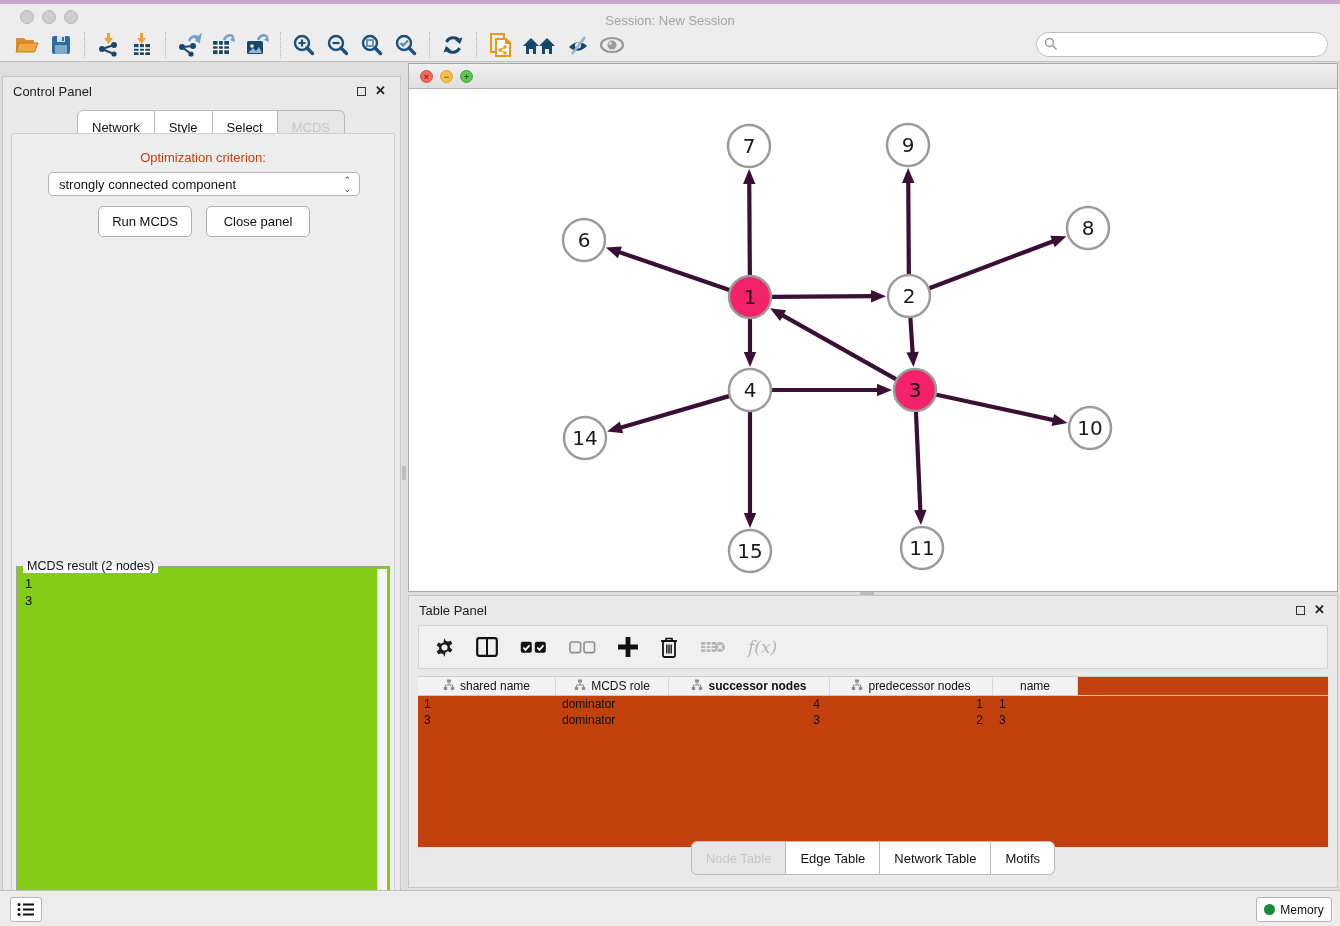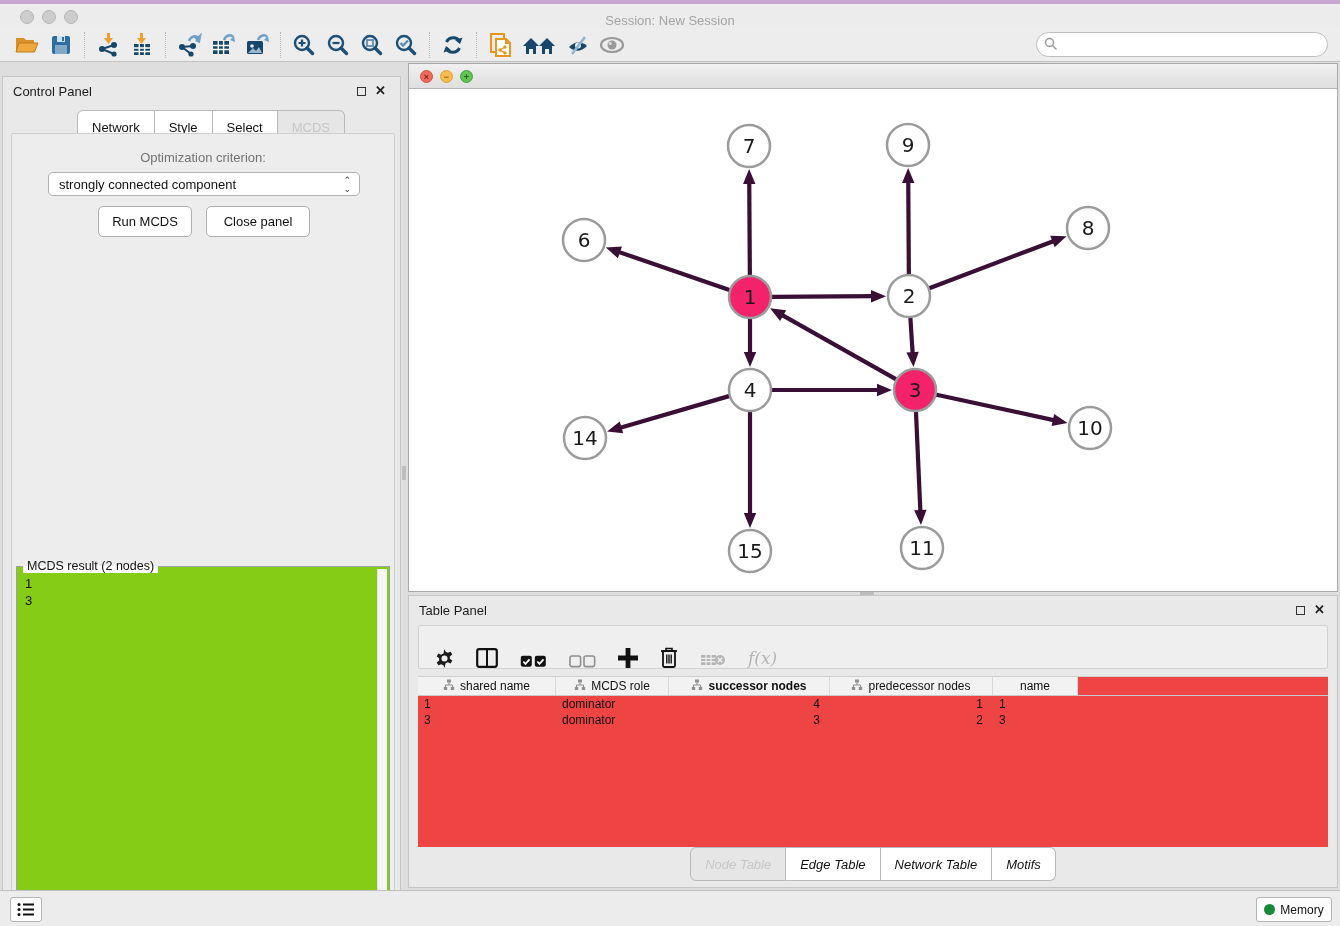--- a/index.html
+++ b/index.html
@@ -30,7 +30,7 @@
   .seg:last-child { border-radius:0 6px 6px 0; }
   .seg.active { background:#e6e6e6; color:#c7c7c7; }
   #cp-content { position:absolute; left:8px; top:56px; width:384px; height:760px; background:#ededed; border:1px solid #cfcfcf; border-radius:2px; }
-  #opt-label { position:absolute; width:100%; text-align:center; top:16px; font-size:13px; color:#737373; }
+  #opt-label { position:absolute; width:100%; text-align:center; top:16px; font-size:13px; color:#c2410c; }
   #criterion-select { position:absolute; left:36px; top:38px; width:312px; height:24px; background:#fff; border:1px solid #b2b2b2; border-radius:5px; font-size:13px; display:flex; align-items:center; padding-left:10px; color:#111; }
   .updown { position:absolute; right:8px; top:3px; font-size:9px; color:#333; line-height:9px; text-align:center; }
   .btn { position:absolute; height:31px; background:#fff; border:1px solid #b0b0b0; border-radius:5px; font-size:13px; color:#111; display:flex; align-items:center; justify-content:center; }

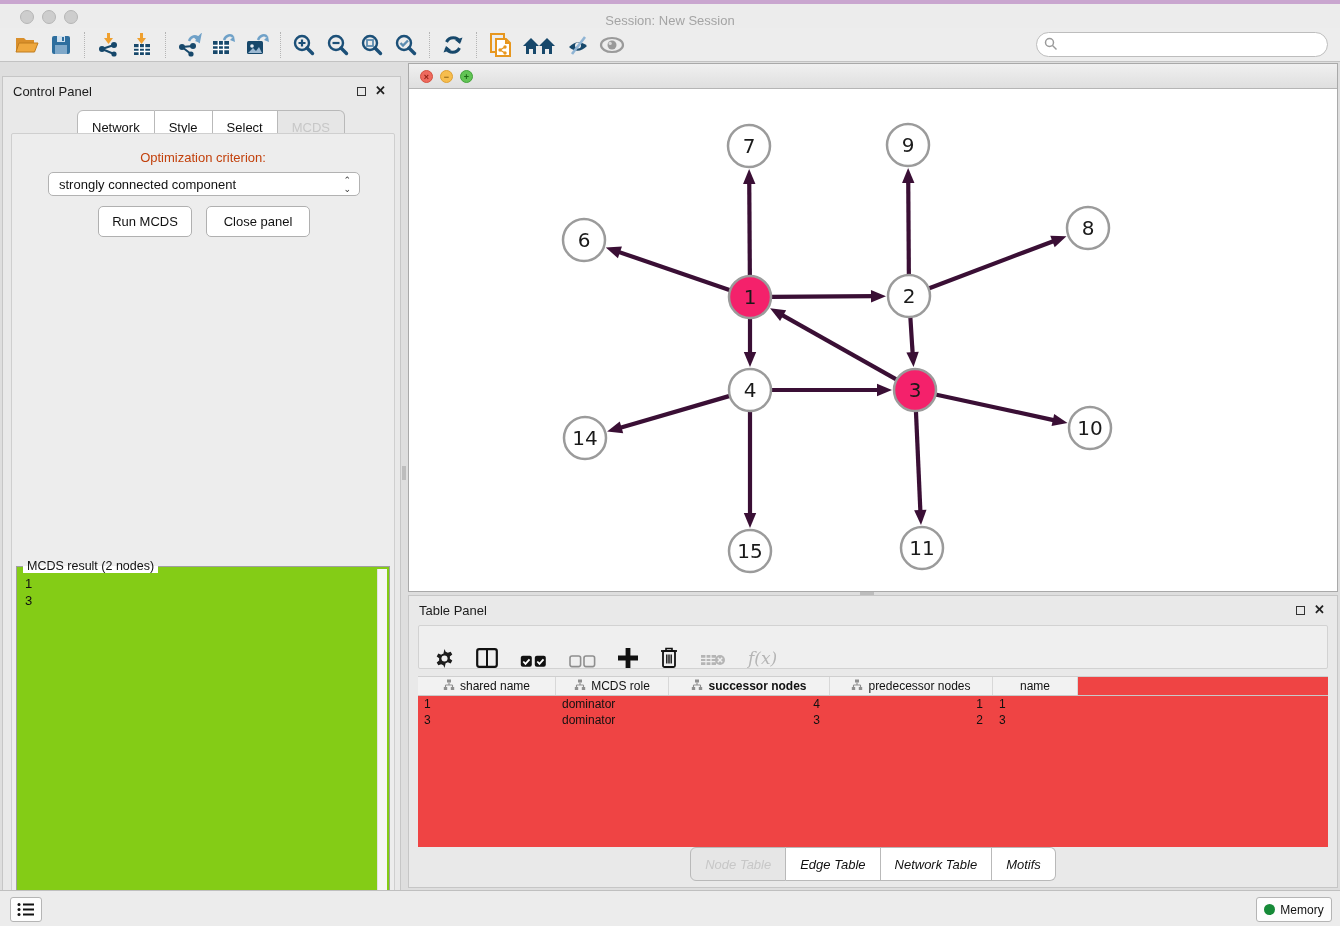--- a/index.html
+++ b/index.html
@@ -51,7 +51,7 @@
 
   
   #table-panel { left:408px; top:595px; width:930px; height:293px; background:#e9e9e9; border:1px solid #c6c6c6; }
-  #tp-toolbar { position:absolute; left:9px; top:29px; width:910px; height:44px; background:#efefef; border:1px solid #d2d2d2; border-radius:2px; display:flex; align-items:flex-end; gap:22px; padding-left:16px; }
+  #tp-toolbar { position:absolute; left:9px; top:29px; width:910px; height:44px; background:#efefef; border:1px solid #d2d2d2; border-radius:2px; display:flex; align-items:center; gap:22px; padding-left:16px; }
   #node-table { position:absolute; left:9px; top:80px; width:910px; height:171px; background:#ef4444; border-top:1px solid #cfcfcf; }
   #tbl-header { display:flex; height:19px; border-bottom:1px solid #c9c9c9; }
   .hcell { background:#f2f2f2; border-right:1px solid #d8d8d8; font-size:12px; color:#111; display:flex; align-items:center; justify-content:center; gap:5px; }

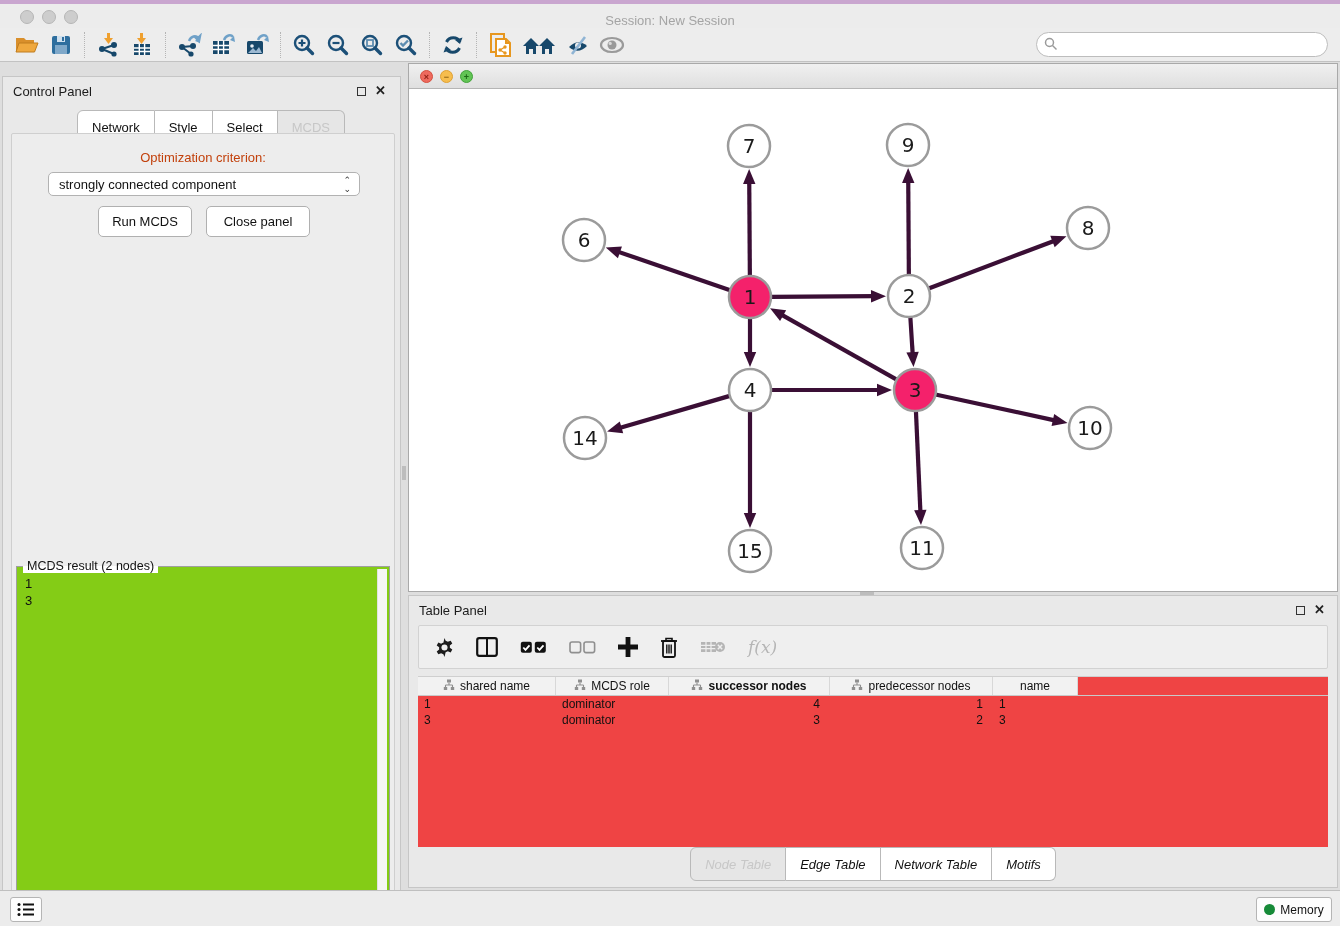--- a/index.html
+++ b/index.html
@@ -52,7 +52,7 @@
   
   #table-panel { left:408px; top:595px; width:930px; height:293px; background:#e9e9e9; border:1px solid #c6c6c6; }
   #tp-toolbar { position:absolute; left:9px; top:29px; width:910px; height:44px; background:#efefef; border:1px solid #d2d2d2; border-radius:2px; display:flex; align-items:center; gap:22px; padding-left:16px; }
-  #node-table { position:absolute; left:9px; top:80px; width:910px; height:171px; background:#ef4444; border-top:1px solid #cfcfcf; }
+  #node-table { position:absolute; left:9px; top:80px; width:910px; height:171px; background:#c2410c; border-top:1px solid #cfcfcf; }
   #tbl-header { display:flex; height:19px; border-bottom:1px solid #c9c9c9; }
   .hcell { background:#f2f2f2; border-right:1px solid #d8d8d8; font-size:12px; color:#111; display:flex; align-items:center; justify-content:center; gap:5px; }
   .trow { display:flex; height:16px; font-size:12px; color:#111; }

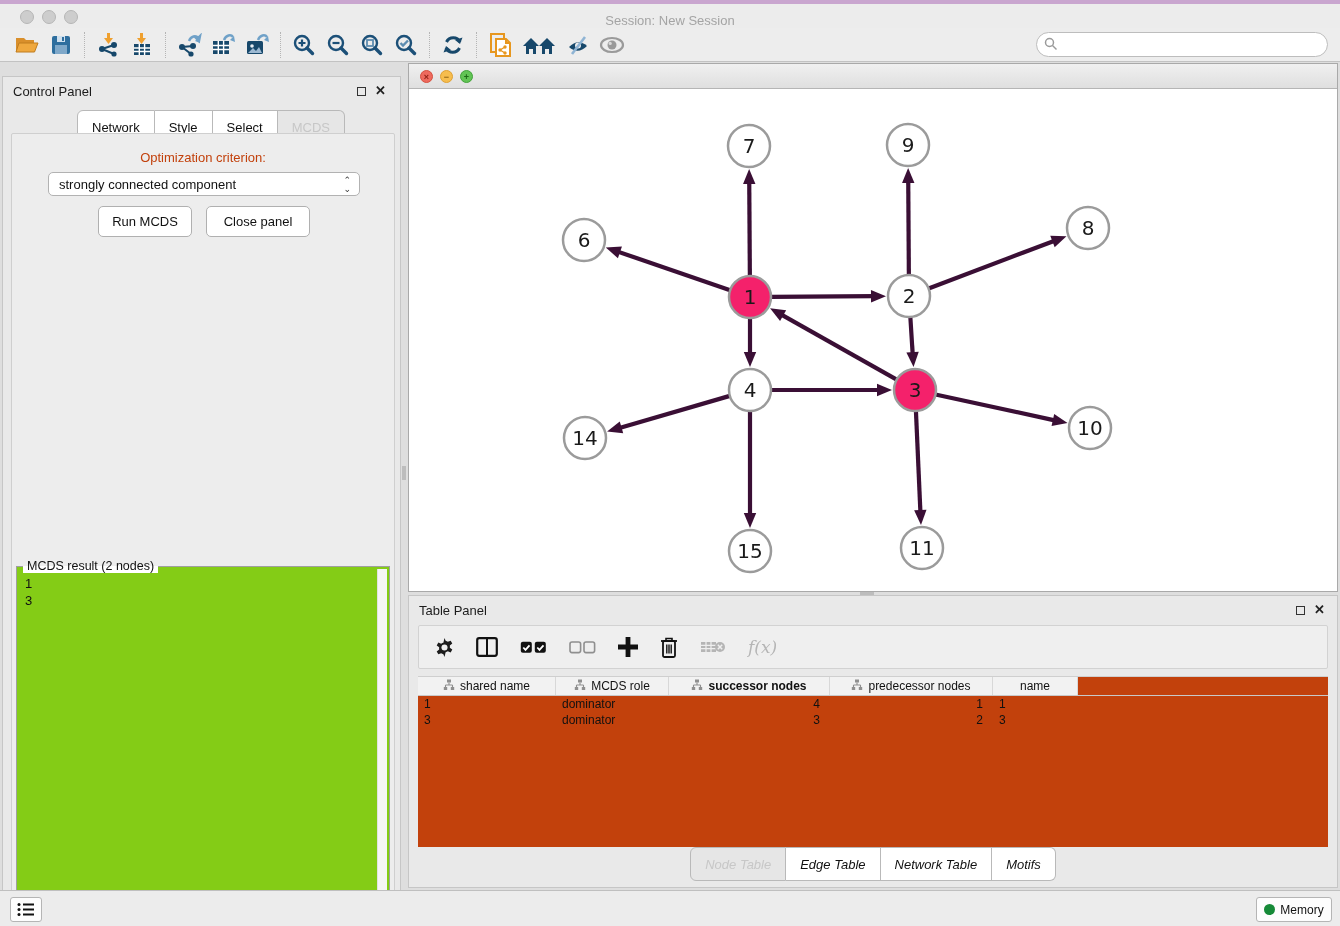--- a/index.html
+++ b/index.html
@@ -58,7 +58,7 @@
   .trow { display:flex; height:16px; font-size:12px; color:#111; }
   .tcell { padding:1px 6px; overflow:hidden; white-space:nowrap; }
   .tcell.right { text-align:right; padding-right:10px; }
-  #tp-tabs { position:absolute; left:0; bottom:6px; width:100%; display:flex; justify-content:center;font-style:italic; }
+  #tp-tabs { position:absolute; left:0; bottom:12px; width:100%; display:flex; justify-content:center; }
   #tp-tabs .seg { font-size:13px; }
 
   

